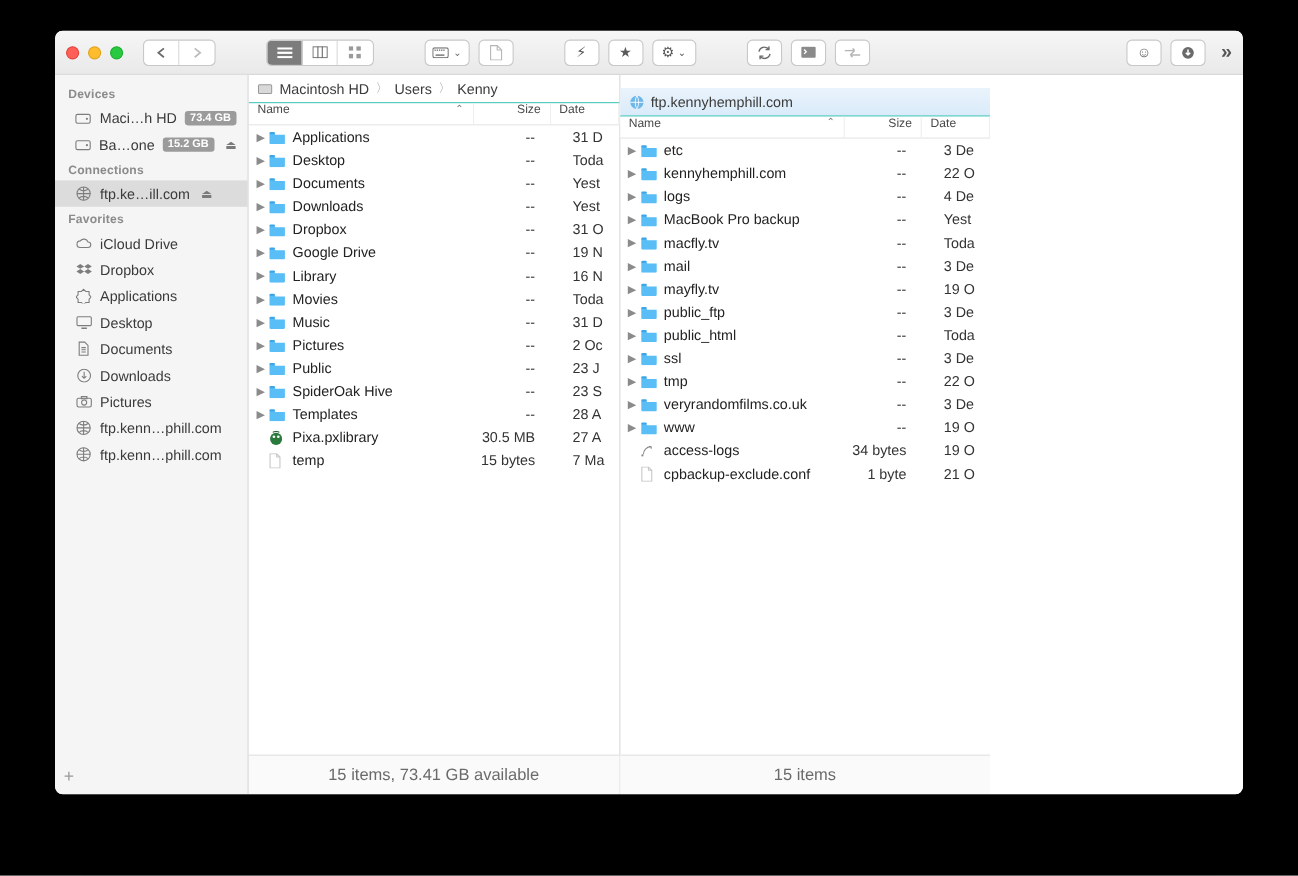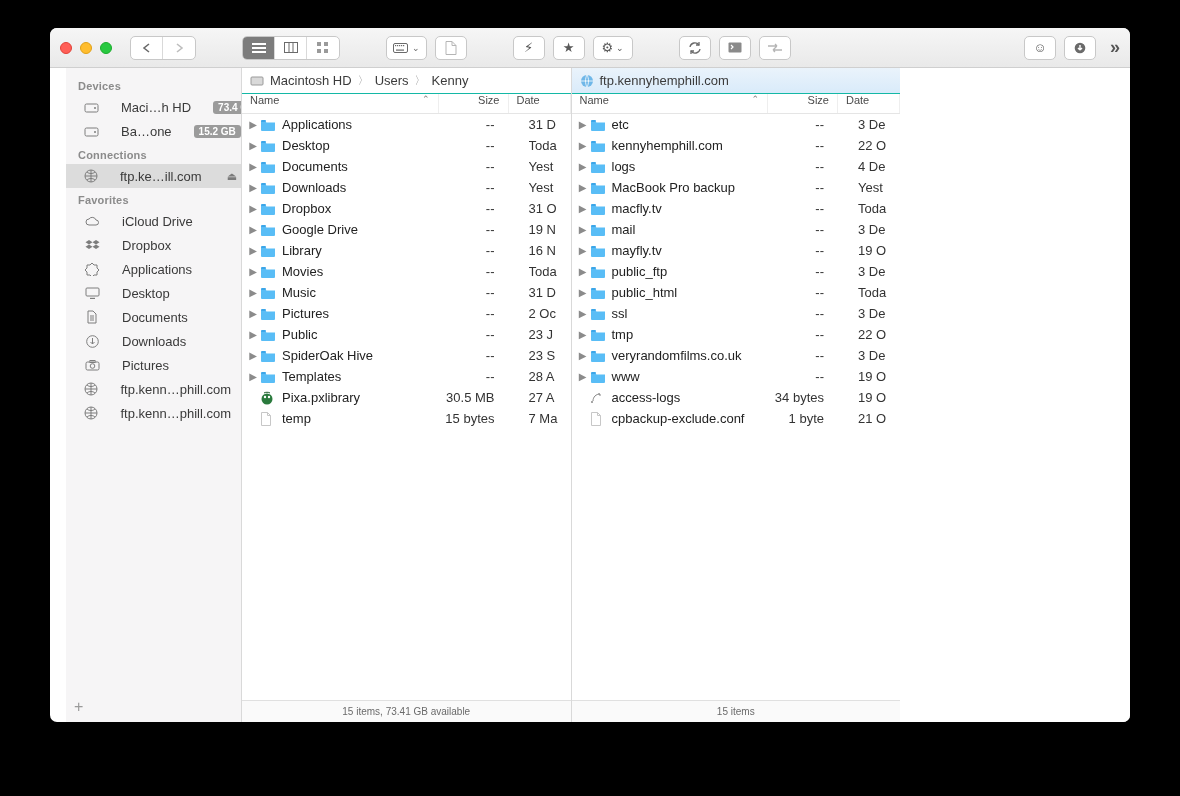--- a/index.html
+++ b/index.html
@@ -38,7 +38,7 @@
   .sidebar {
     width:176px; background:#f6f5f6; border-right:1px solid #d9d9d9;
     display:flex; flex-direction:column; font-size:13px; color:#3a3a3a;
-    padding-top:6px; position:relative;margin-left:16px;
+    padding-top:6px; position:relative;
   }
   .sb-head { color:#8b8b8b; font-size:11px; font-weight:600; padding:6px 12px 3px; letter-spacing:.2px;}
   .sb-item { display:flex; align-items:center; gap:22px; padding:3px 10px 3px 18px; height:24px; white-space:nowrap; overflow:hidden;}

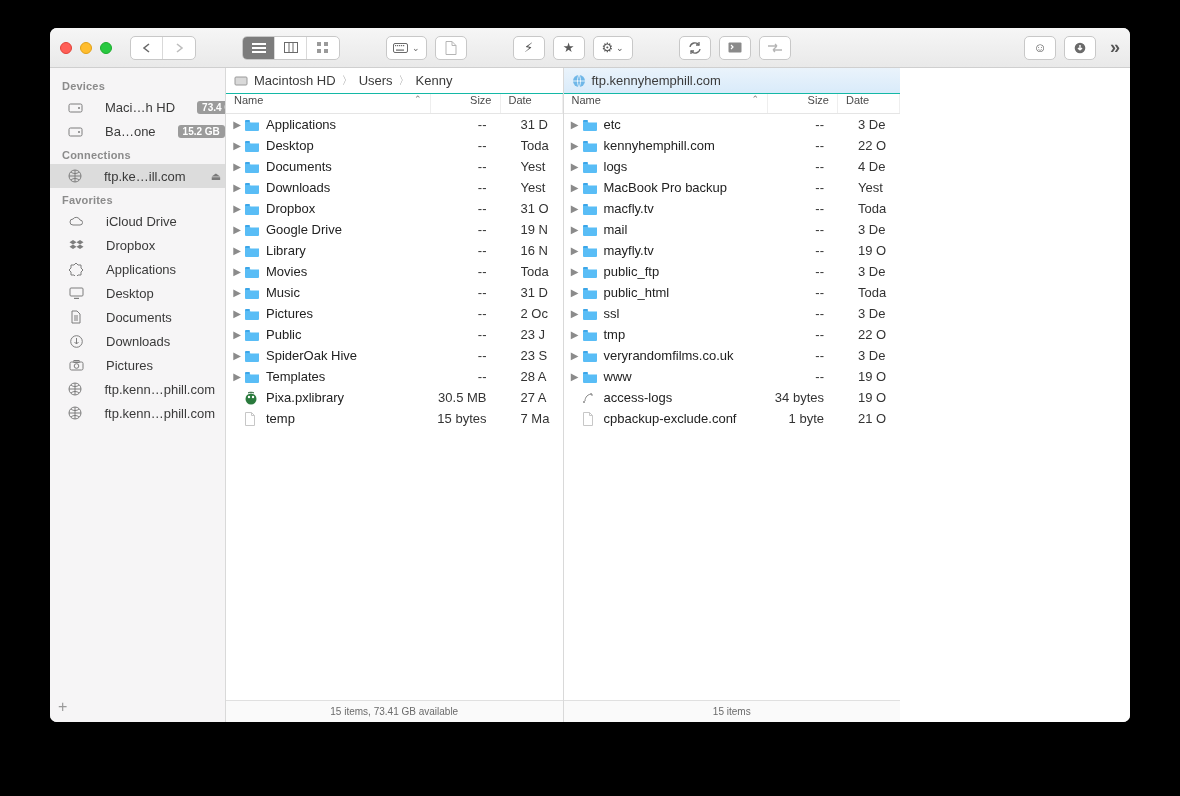--- a/index.html
+++ b/index.html
@@ -54,7 +54,7 @@
   .emptyPane{width:230px;background:#fff;}
   .crumbs { height:26px; display:flex; align-items:center; gap:6px; padding:0 8px;
     font-size:13px; color:#3b3b3b; border-bottom:1px solid #14b8a6; white-space:nowrap; overflow:hidden;}
-  .crumbs.sel{background:linear-gradient(#eaf3fb,#d9ebfa);}
+  .crumbs.sel{background:linear-gradient(#eaf3fb,#d9ebfa);margin-top:12px;}
   .crumb-sep{color:#9a9a9a;font-size:11px;}
   .colhead { height:20px; display:flex; align-items:center; font-size:11px; color:#4a4a4a;
     border-bottom:1px solid #e5e5e5; background:#fff;}

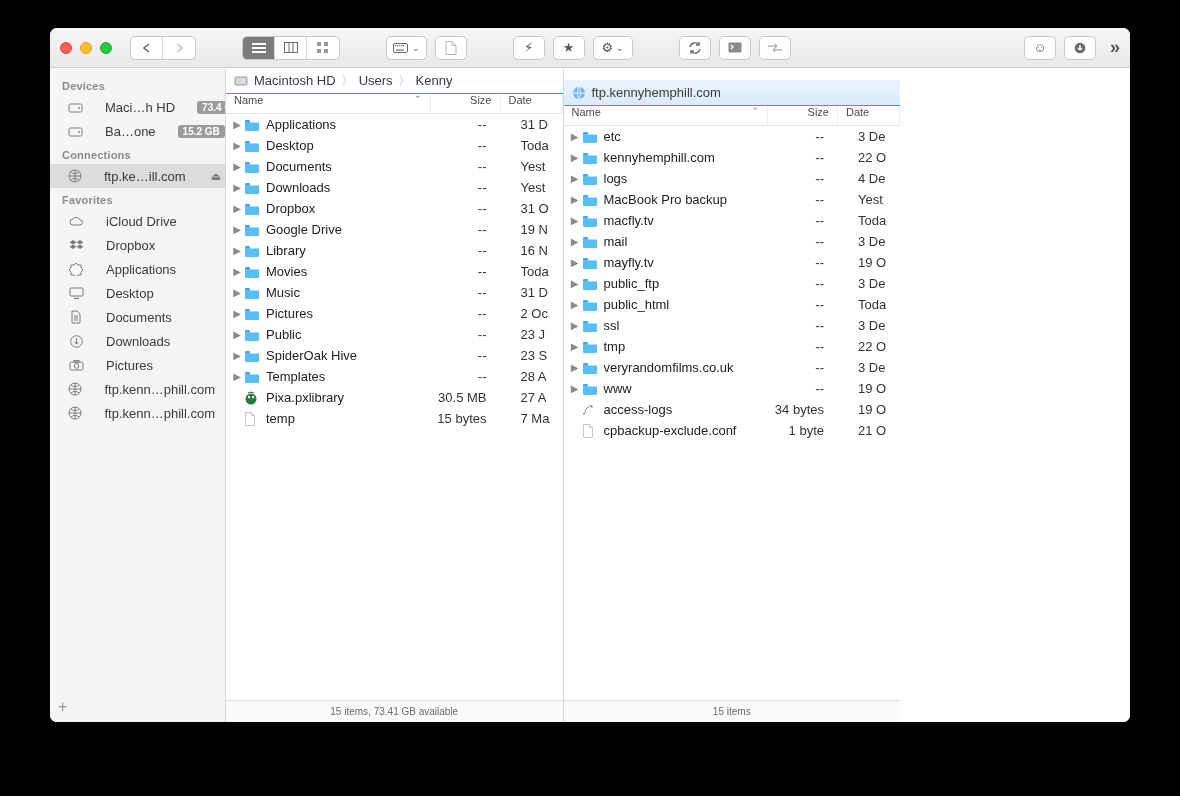--- a/index.html
+++ b/index.html
@@ -41,7 +41,7 @@
     padding-top:6px; position:relative;
   }
   .sb-head { color:#8b8b8b; font-size:11px; font-weight:600; padding:6px 12px 3px; letter-spacing:.2px;}
-  .sb-item { display:flex; align-items:center; gap:22px; padding:3px 10px 3px 18px; height:24px; white-space:nowrap; overflow:hidden;}
+  .sb-item { display:flex; align-items:center; gap:7px; padding:3px 10px 3px 18px; height:24px; white-space:nowrap; overflow:hidden;}
   .sb-item.selected{background:#dcdcdc;}
   .badge { background:#9b9b9b; color:#fff; font-size:10px; font-weight:700; padding:1px 5px; border-radius:3px; margin-left:auto;}
   .eject{color:#7a7a7a;margin-left:3px;font-size:11px;}

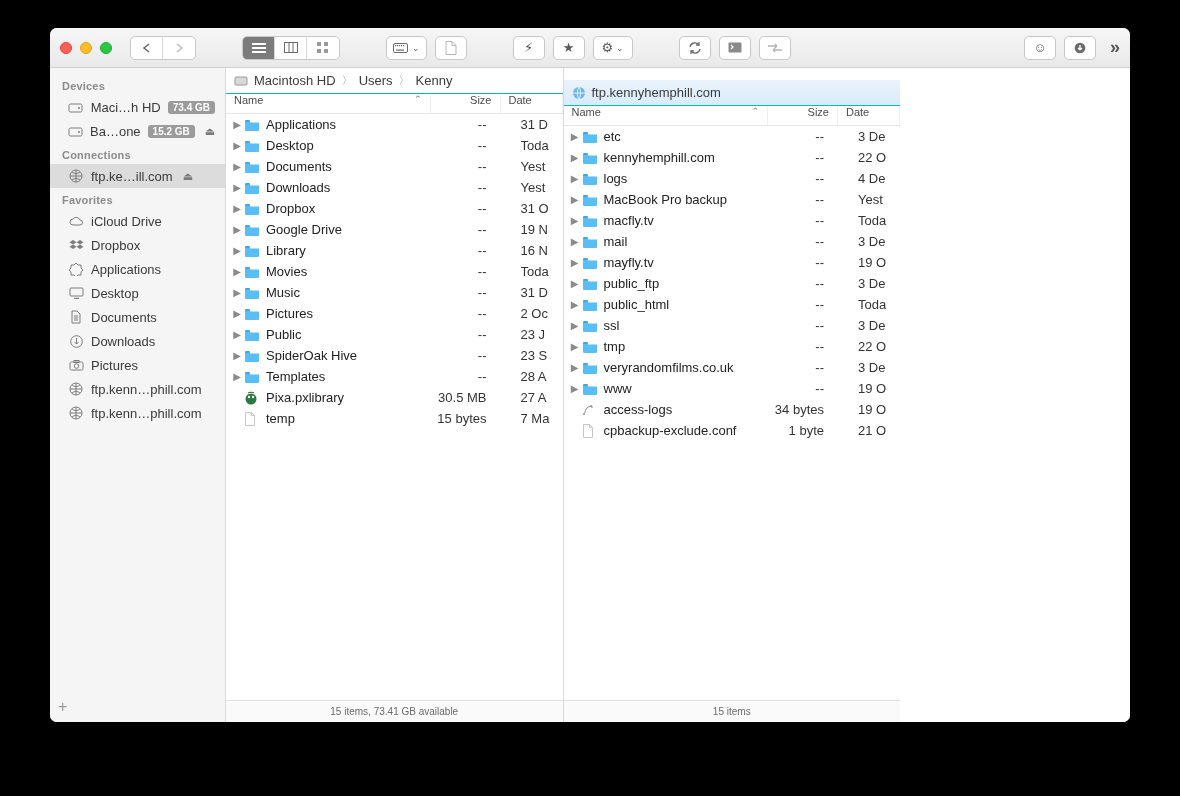--- a/index.html
+++ b/index.html
@@ -70,7 +70,7 @@
   .fname{flex:1;padding-left:4px;color:#222;white-space:nowrap;overflow:hidden;text-overflow:ellipsis;}
   .fsize{width:70px;text-align:right;color:#333;padding-right:6px;white-space:nowrap;}
   .fdate{width:42px;color:#333;white-space:nowrap;overflow:hidden;margin-left:28px;}
-  .status{height:22px;border-top:1px solid #e0e0e0;background:#fafafa;display:flex;align-items:center;justify-content:center;font-size:10px;color:#6a6a6a;}
+  .status{height:36px;border-top:1px solid #e0e0e0;background:#fafafa;display:flex;align-items:center;justify-content:center;font-size:15px;color:#6a6a6a;}
 
   svg{display:block;}
 </style>

